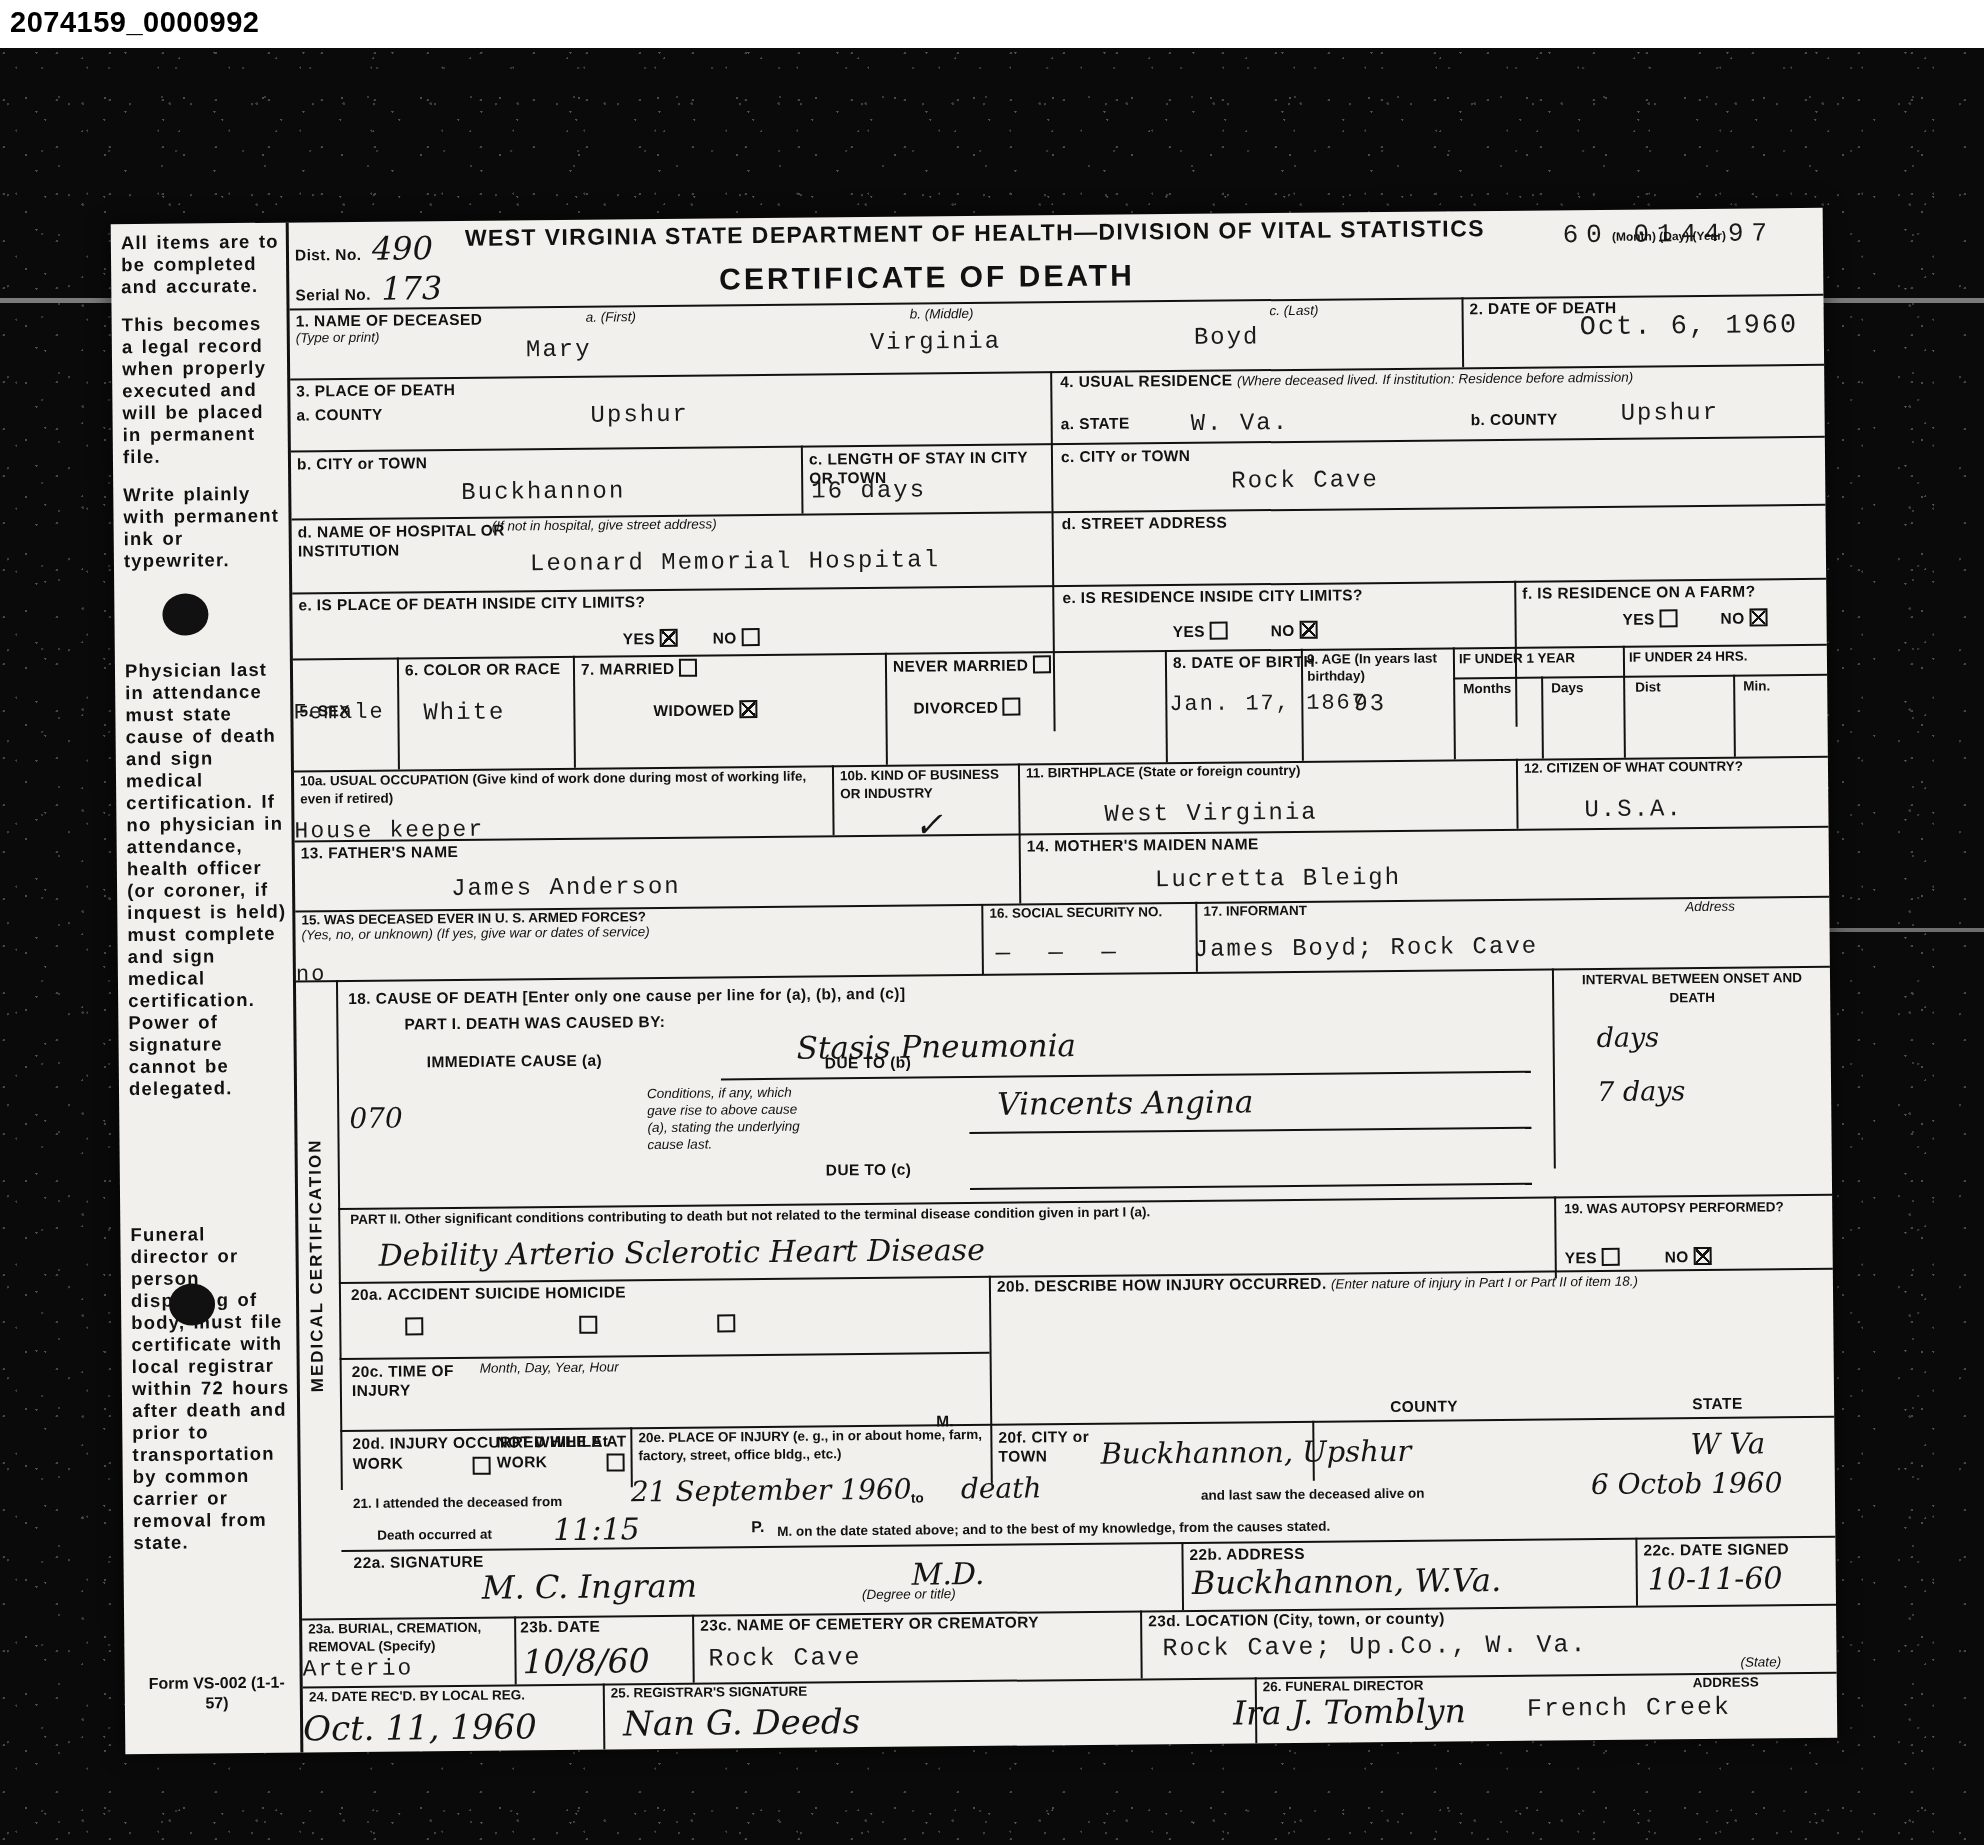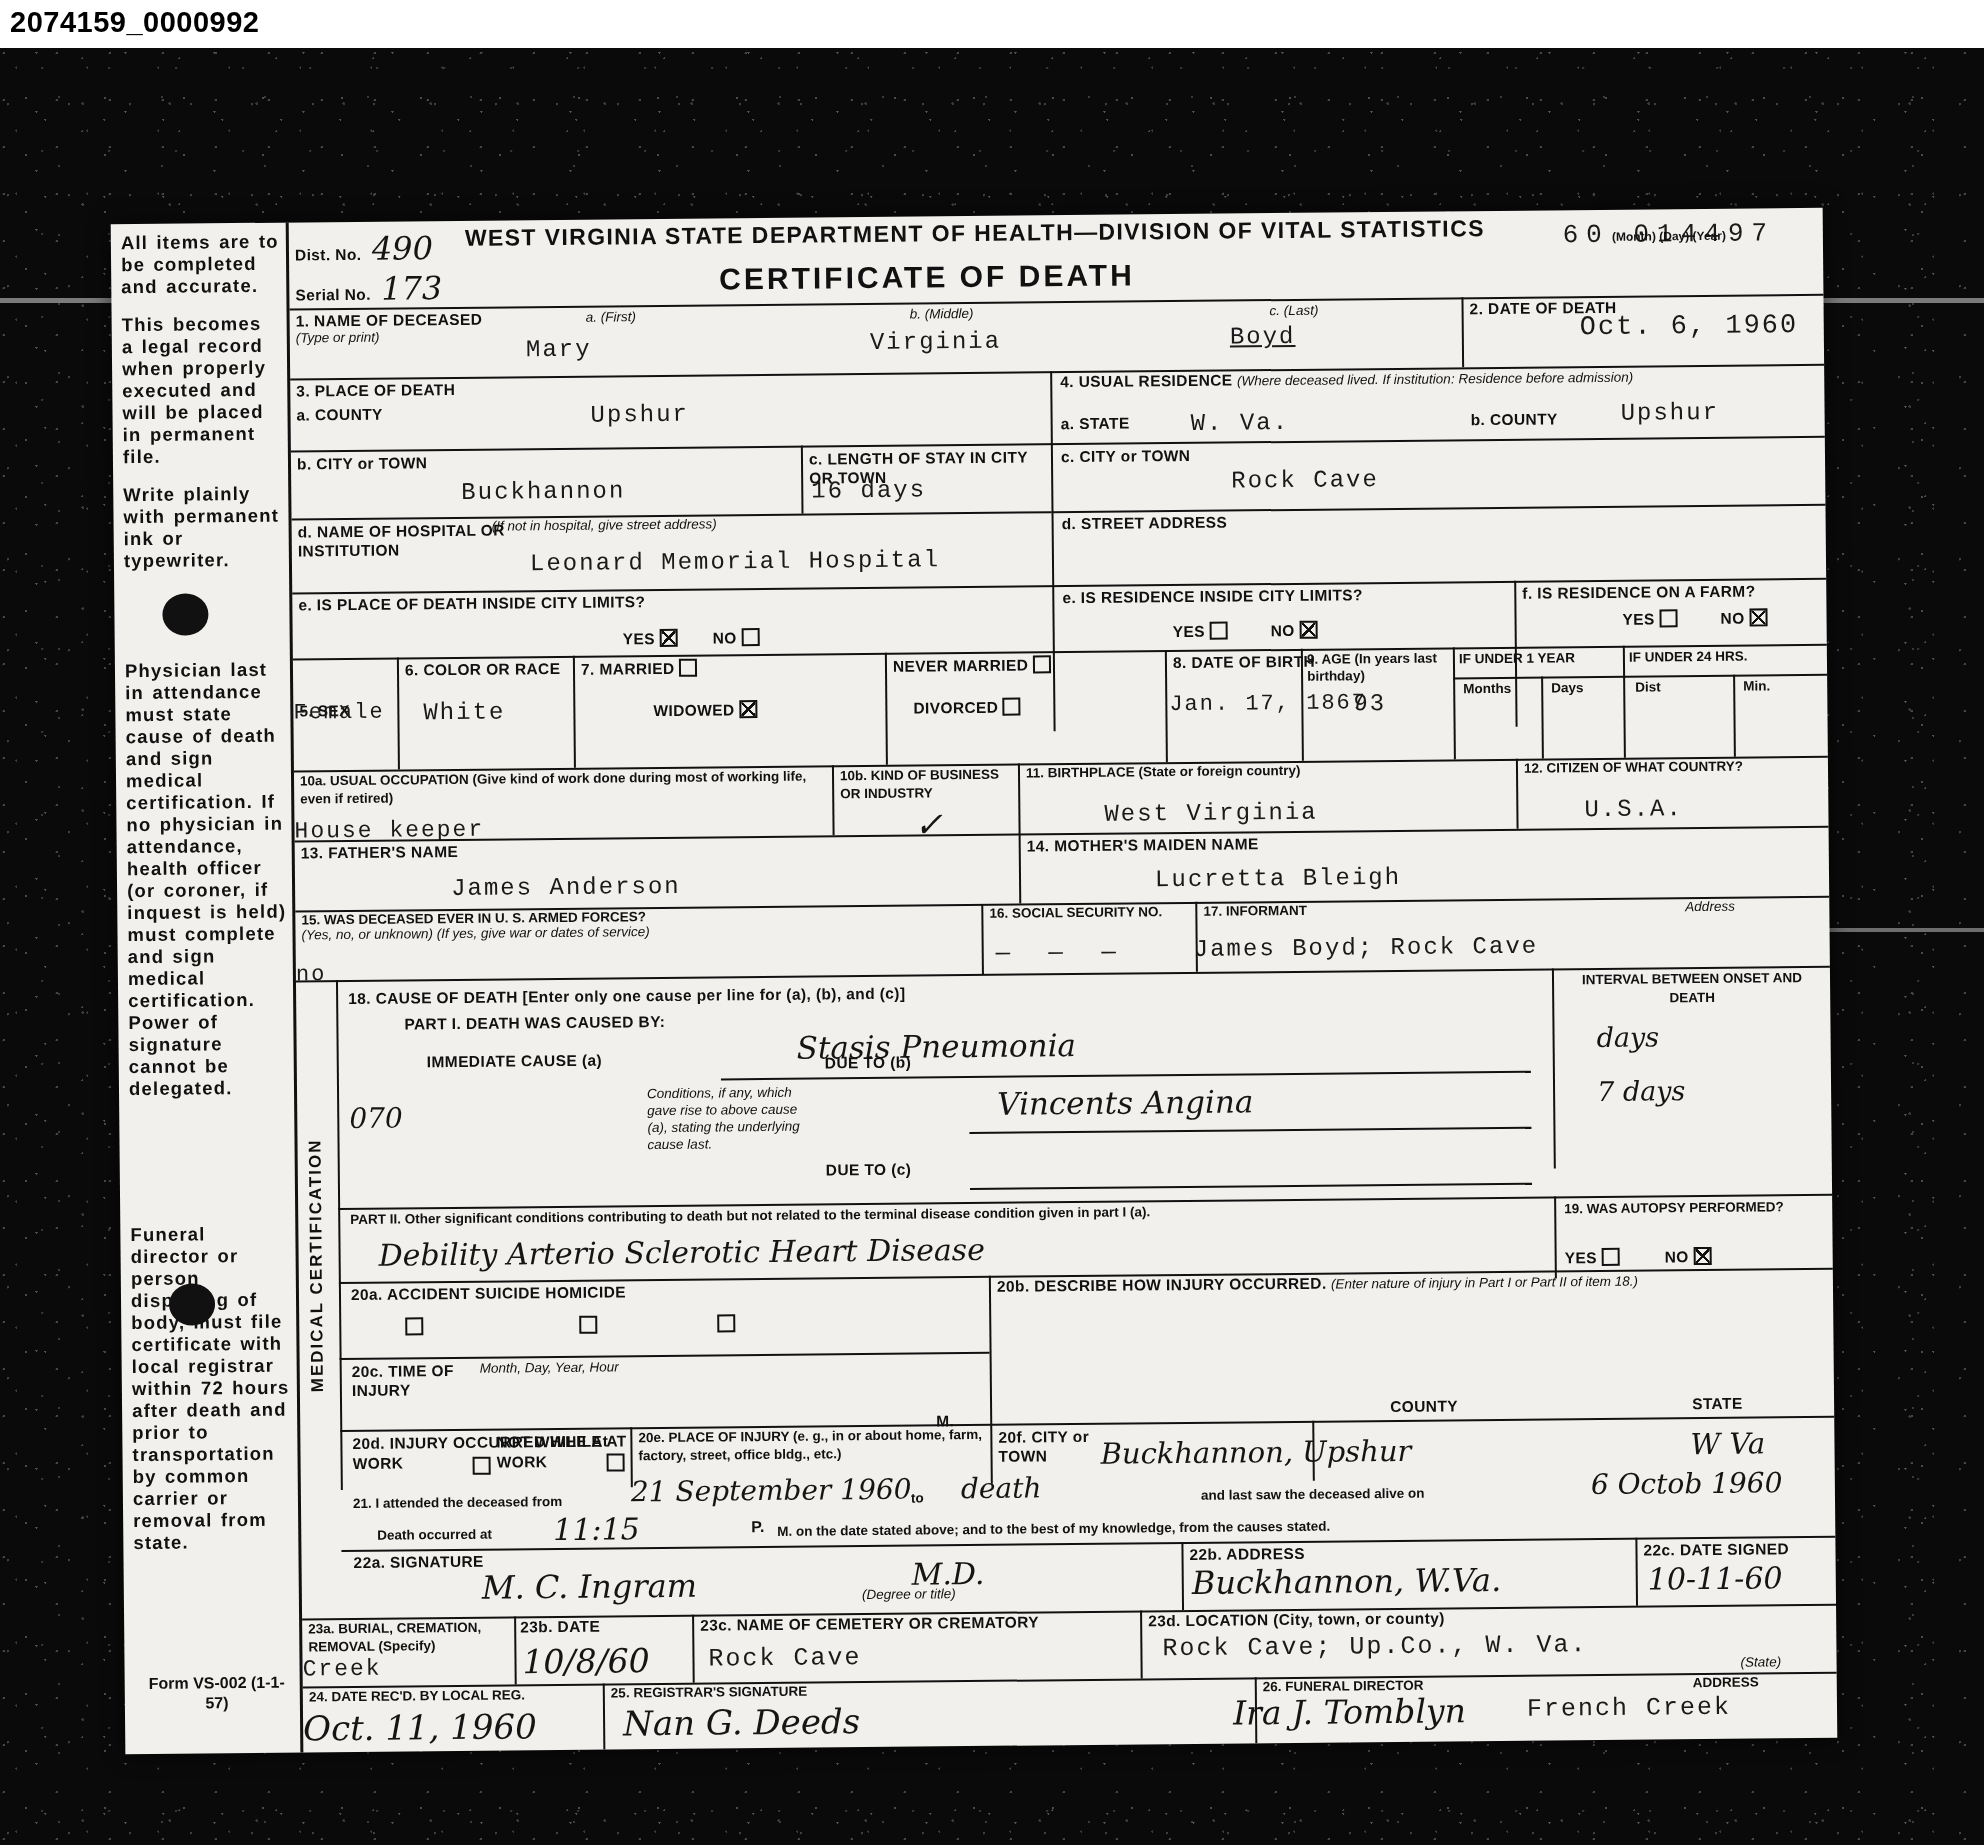--- a/index.html
+++ b/index.html
@@ -123,7 +123,7 @@
       <div class="lblsm ital box" style="left:980px;top:90px;">c. (Last)</div>
       <div class="typed box" style="left:236px;top:116px;">Mary</div>
       <div class="typed box" style="left:580px;top:112px;">Virginia</div>
-      <div class="typed box" style="left:940px;top:110px;text-decoration:underline;">Boyd</div>
+      <div class="typed box" style="left:904px;top:110px;">Boyd</div>
 
       <div class="box" style="left:1180px;top:88px;">
         <div class="lbl" style="line-height:19px;">2. DATE OF DEATH</div>

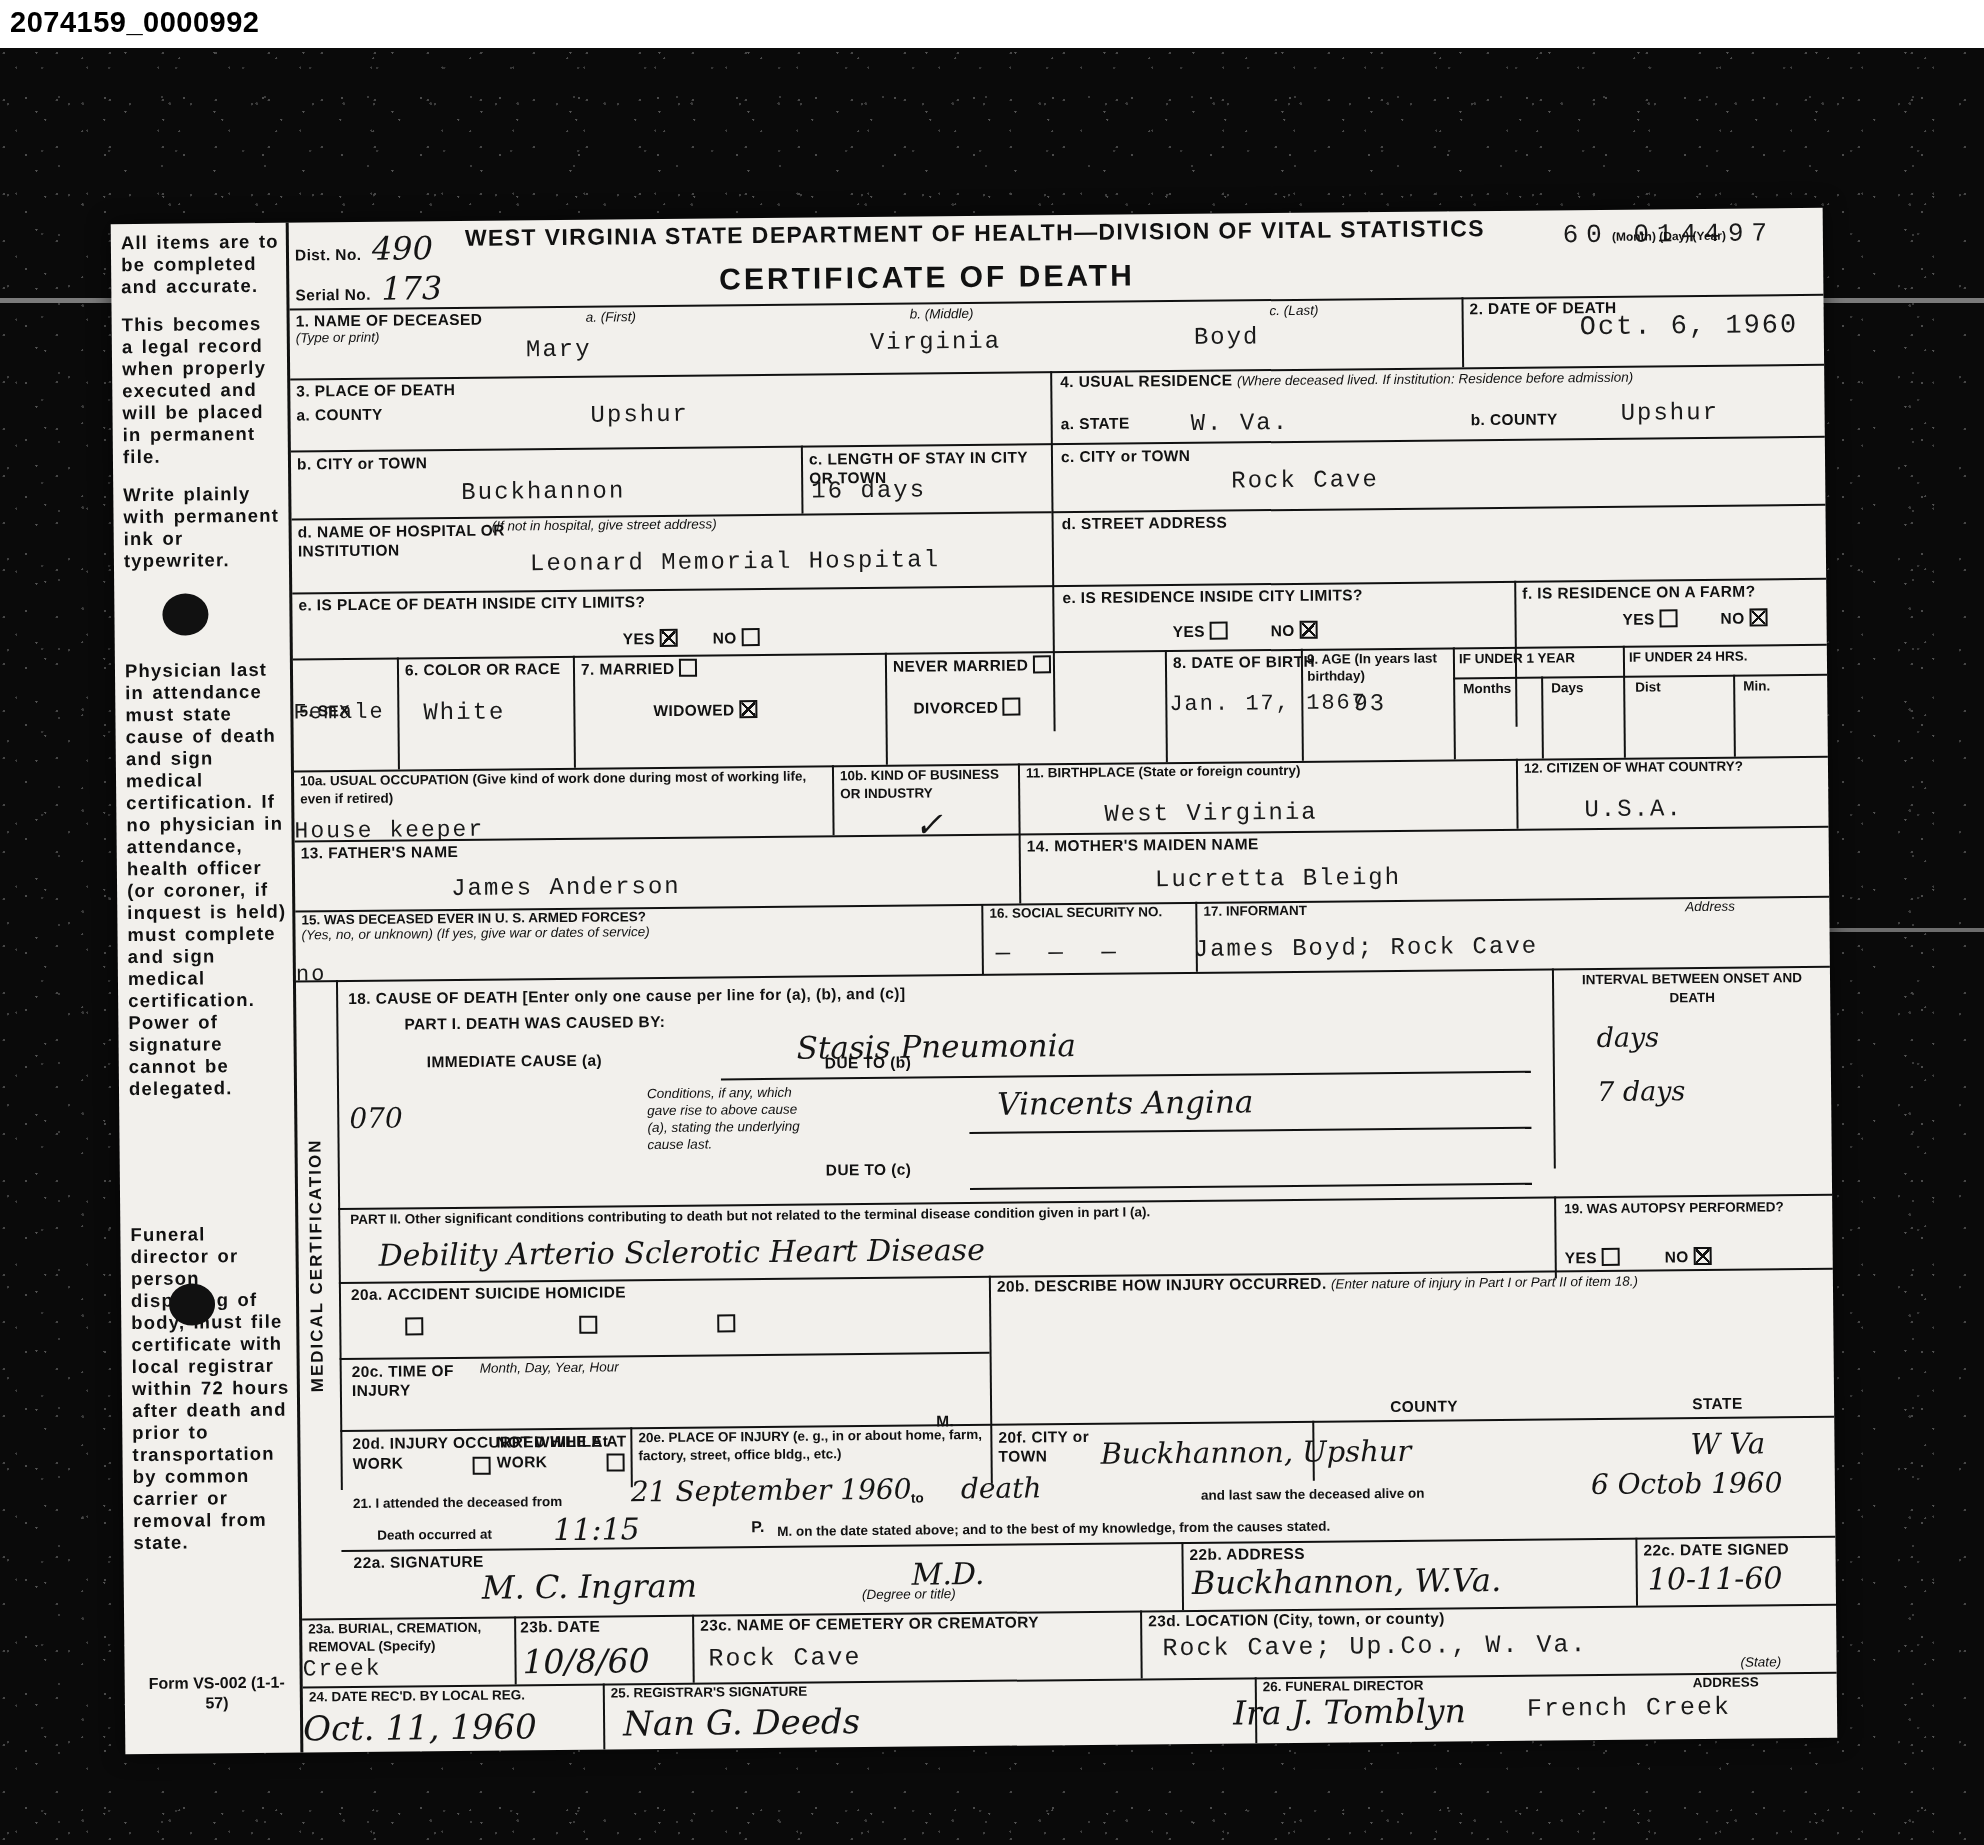--- a/index.html
+++ b/index.html
@@ -422,7 +422,7 @@
       <div class="box" style="left:6px;top:1398px;width:205px;">
         <div class="lblsm" style="line-height:18px;">23a. BURIAL, CREMATION, REMOVAL (Specify)</div>
       </div>
-      <div class="typed box" style="left:0px;top:1434px;font-size:23px;">Creek</div>
+      <div class="typed box" style="left:0px;top:1434px;font-size:23px;">Arterio</div>
       <div class="lbl box" style="left:218px;top:1398px;">23b. DATE</div>
       <div class="hand box" style="left:220px;top:1422px;font-size:33px;">10/8/60</div>
       <div class="lbl box" style="left:398px;top:1398px;">23c. NAME OF CEMETERY OR CREMATORY</div>

